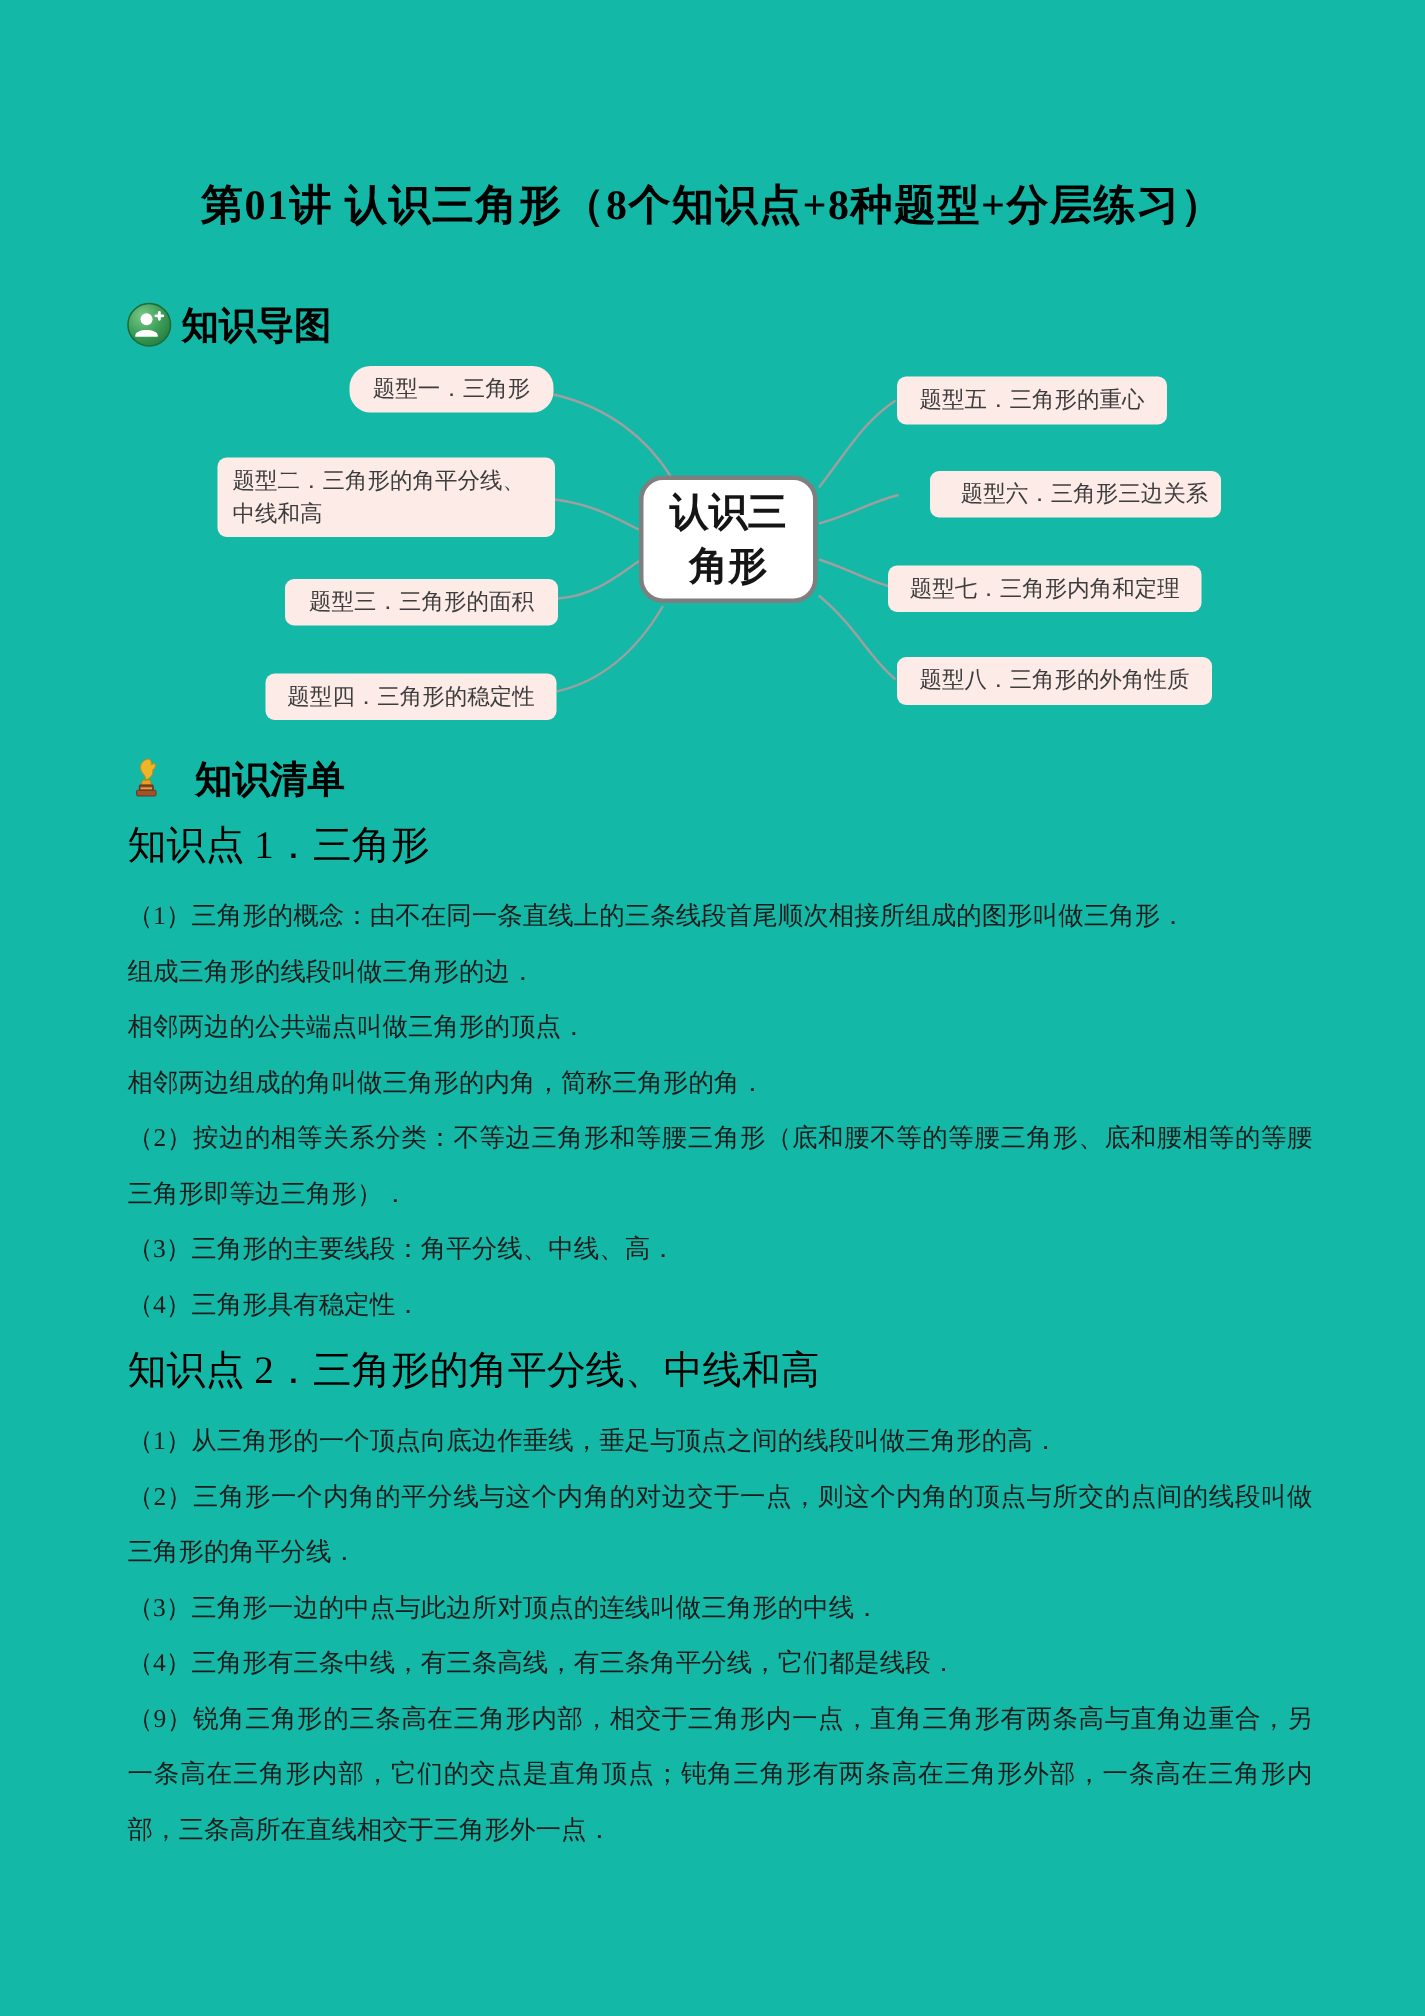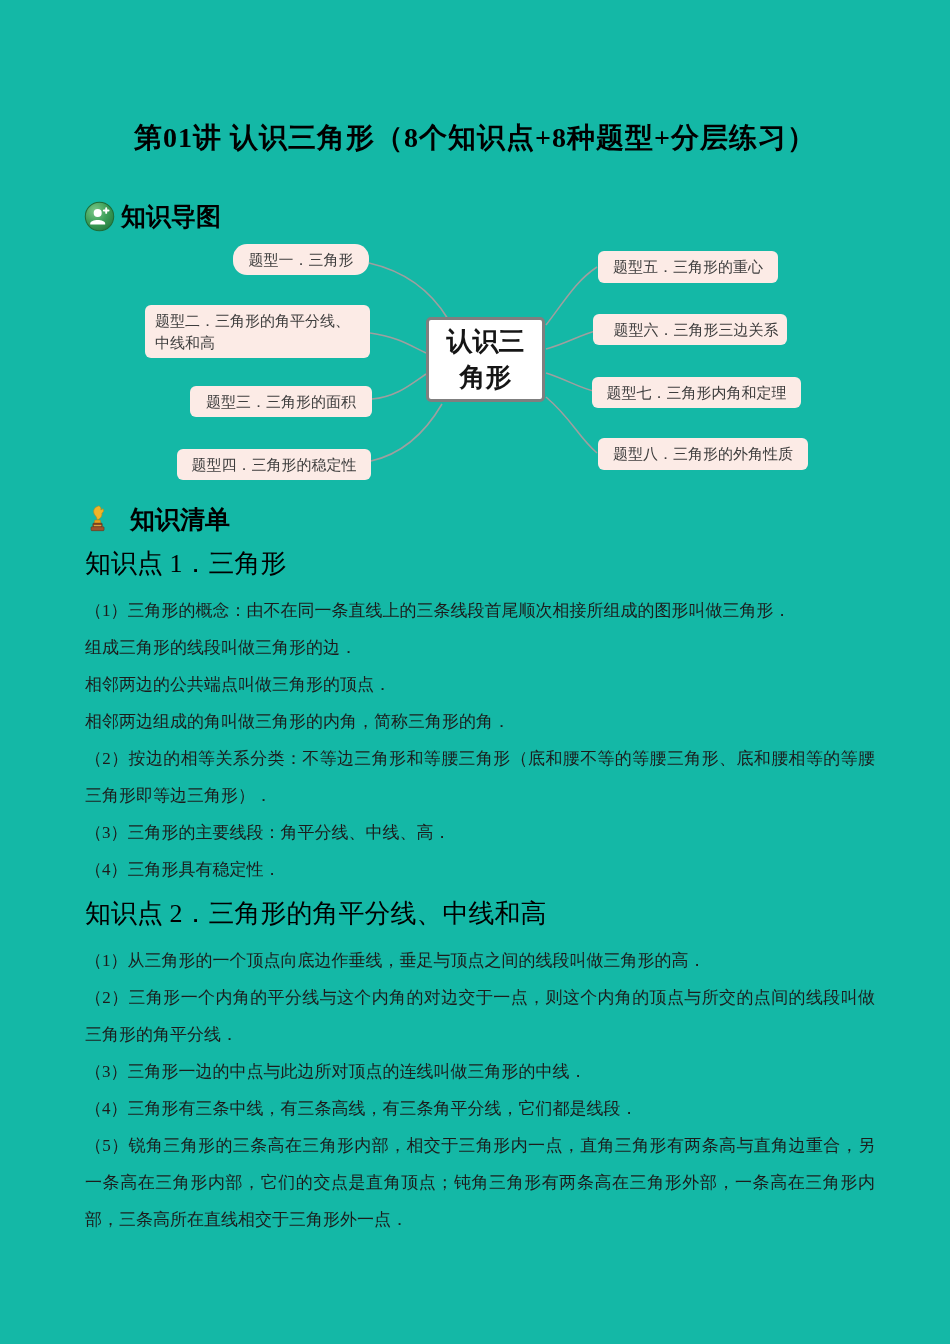--- a/index.html
+++ b/index.html
@@ -71,7 +71,7 @@
     width: 119px; height: 85px;
     background: #ffffff;
     border: 3px solid #7f7f7f;
-    border-radius: 5px;
+    border-radius: 16px;
     display: flex;
     align-items: center;
     justify-content: center;

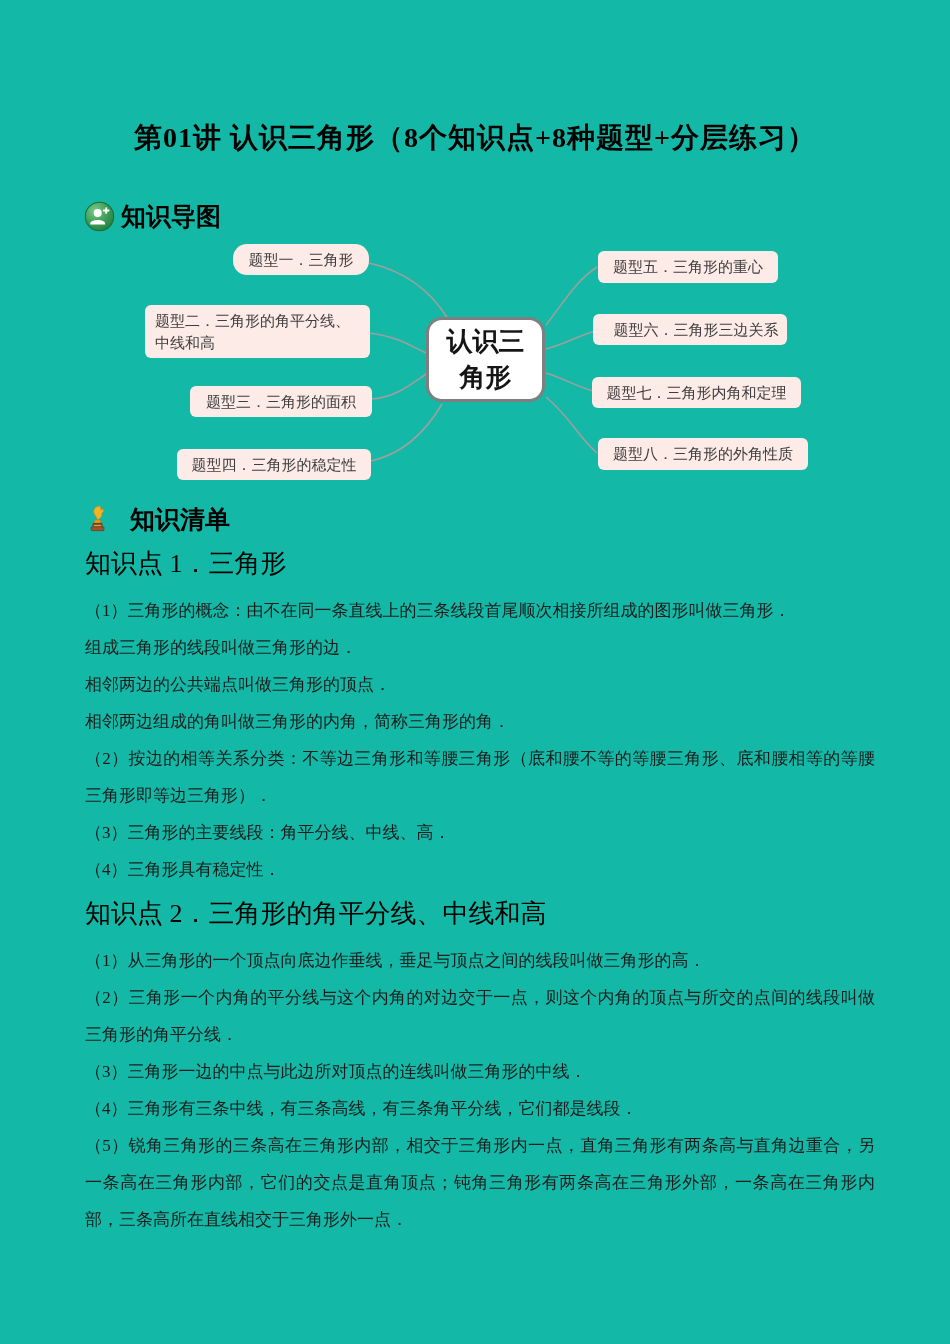--- a/index.html
+++ b/index.html
@@ -152,7 +152,7 @@
     <div class="mm-center">认识三角形</div>
 
     <div class="mm-node" style="left:598px; top:10px;  width:180px; height:32px;">题型五．三角形的重心</div>
-    <div class="mm-node" style="left:593px; top:73px;  width:194px; height:31px;padding-left:20px;">题型六．三角形三边关系</div>
+    <div class="mm-node" style="left:620px; top:73px;  width:194px; height:31px;padding-left:20px;">题型六．三角形三边关系</div>
     <div class="mm-node" style="left:592px; top:136px; width:209px; height:31px;">题型七．三角形内角和定理</div>
     <div class="mm-node" style="left:598px; top:197px; width:210px; height:32px;">题型八．三角形的外角性质</div>
   </div>

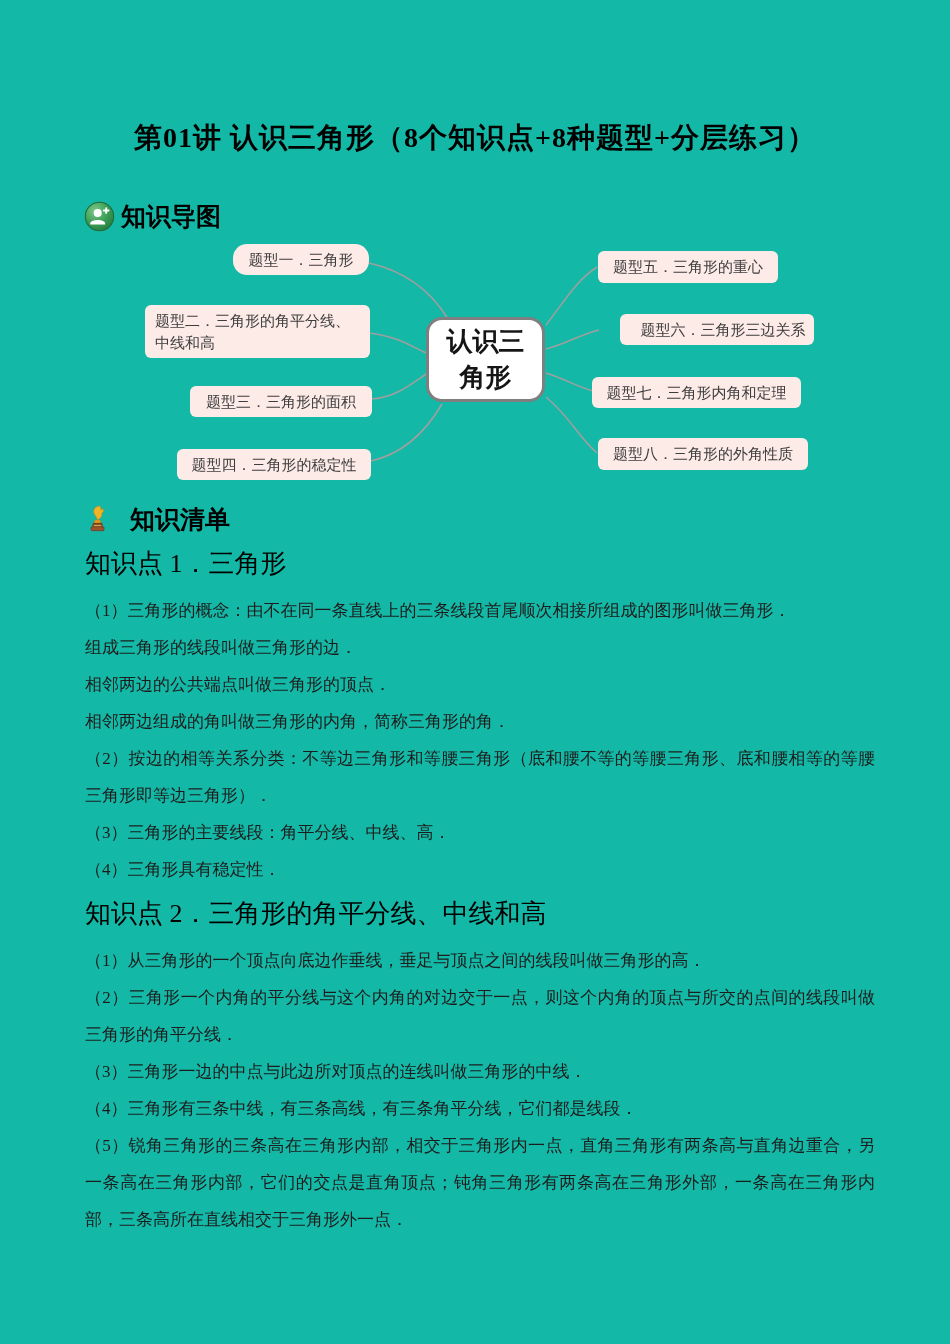--- a/index.html
+++ b/index.html
@@ -187,7 +187,7 @@
     <p>（2）三角形一个内角的平分线与这个内角的对边交于一点，则这个内角的顶点与所交的点间的线段叫做三角形的角平分线．</p>
     <p>（3）三角形一边的中点与此边所对顶点的连线叫做三角形的中线．</p>
     <p>（4）三角形有三条中线，有三条高线，有三条角平分线，它们都是线段．</p>
-    <p>（5）锐角三角形的三条高在三角形内部，相交于三角形内一点，直角三角形有两条高与直角边重合，另一条高在三角形内部，它们的交点是直角顶点；钝角三角形有两条高在三角形外部，一条高在三角形内部，三条高所在直线相交于三角形外一点．</p>
+    <p>（9）锐角三角形的三条高在三角形内部，相交于三角形内一点，直角三角形有两条高与直角边重合，另一条高在三角形内部，它们的交点是直角顶点；钝角三角形有两条高在三角形外部，一条高在三角形内部，三条高所在直线相交于三角形外一点．</p>
   </div>
 
 </div>

